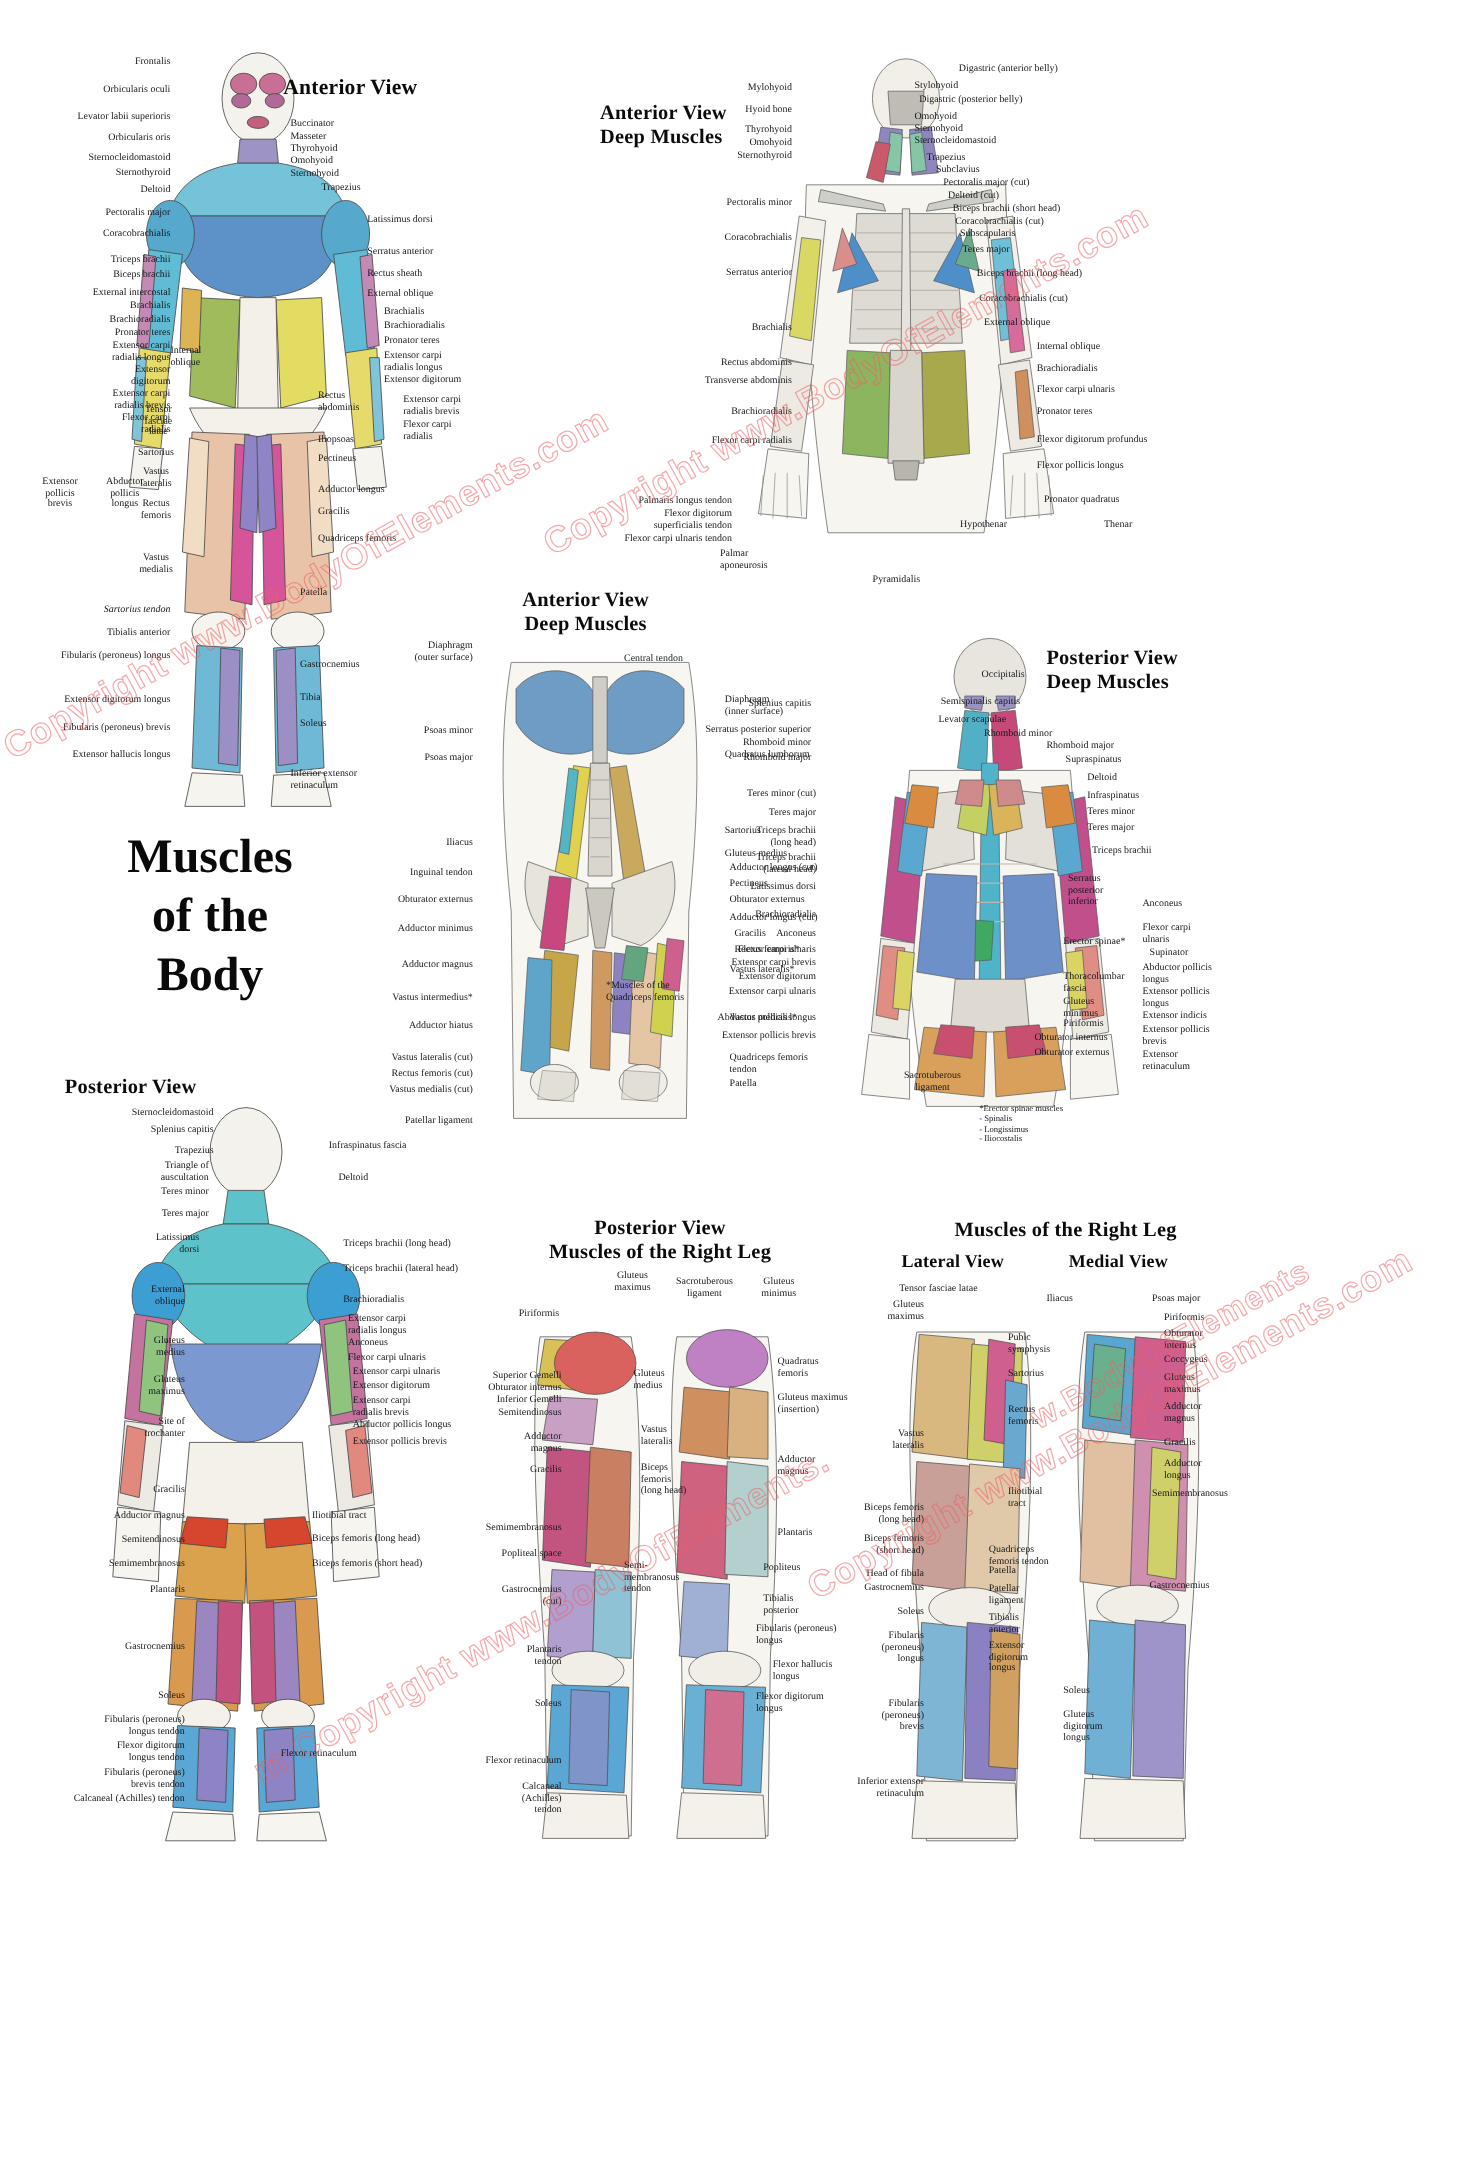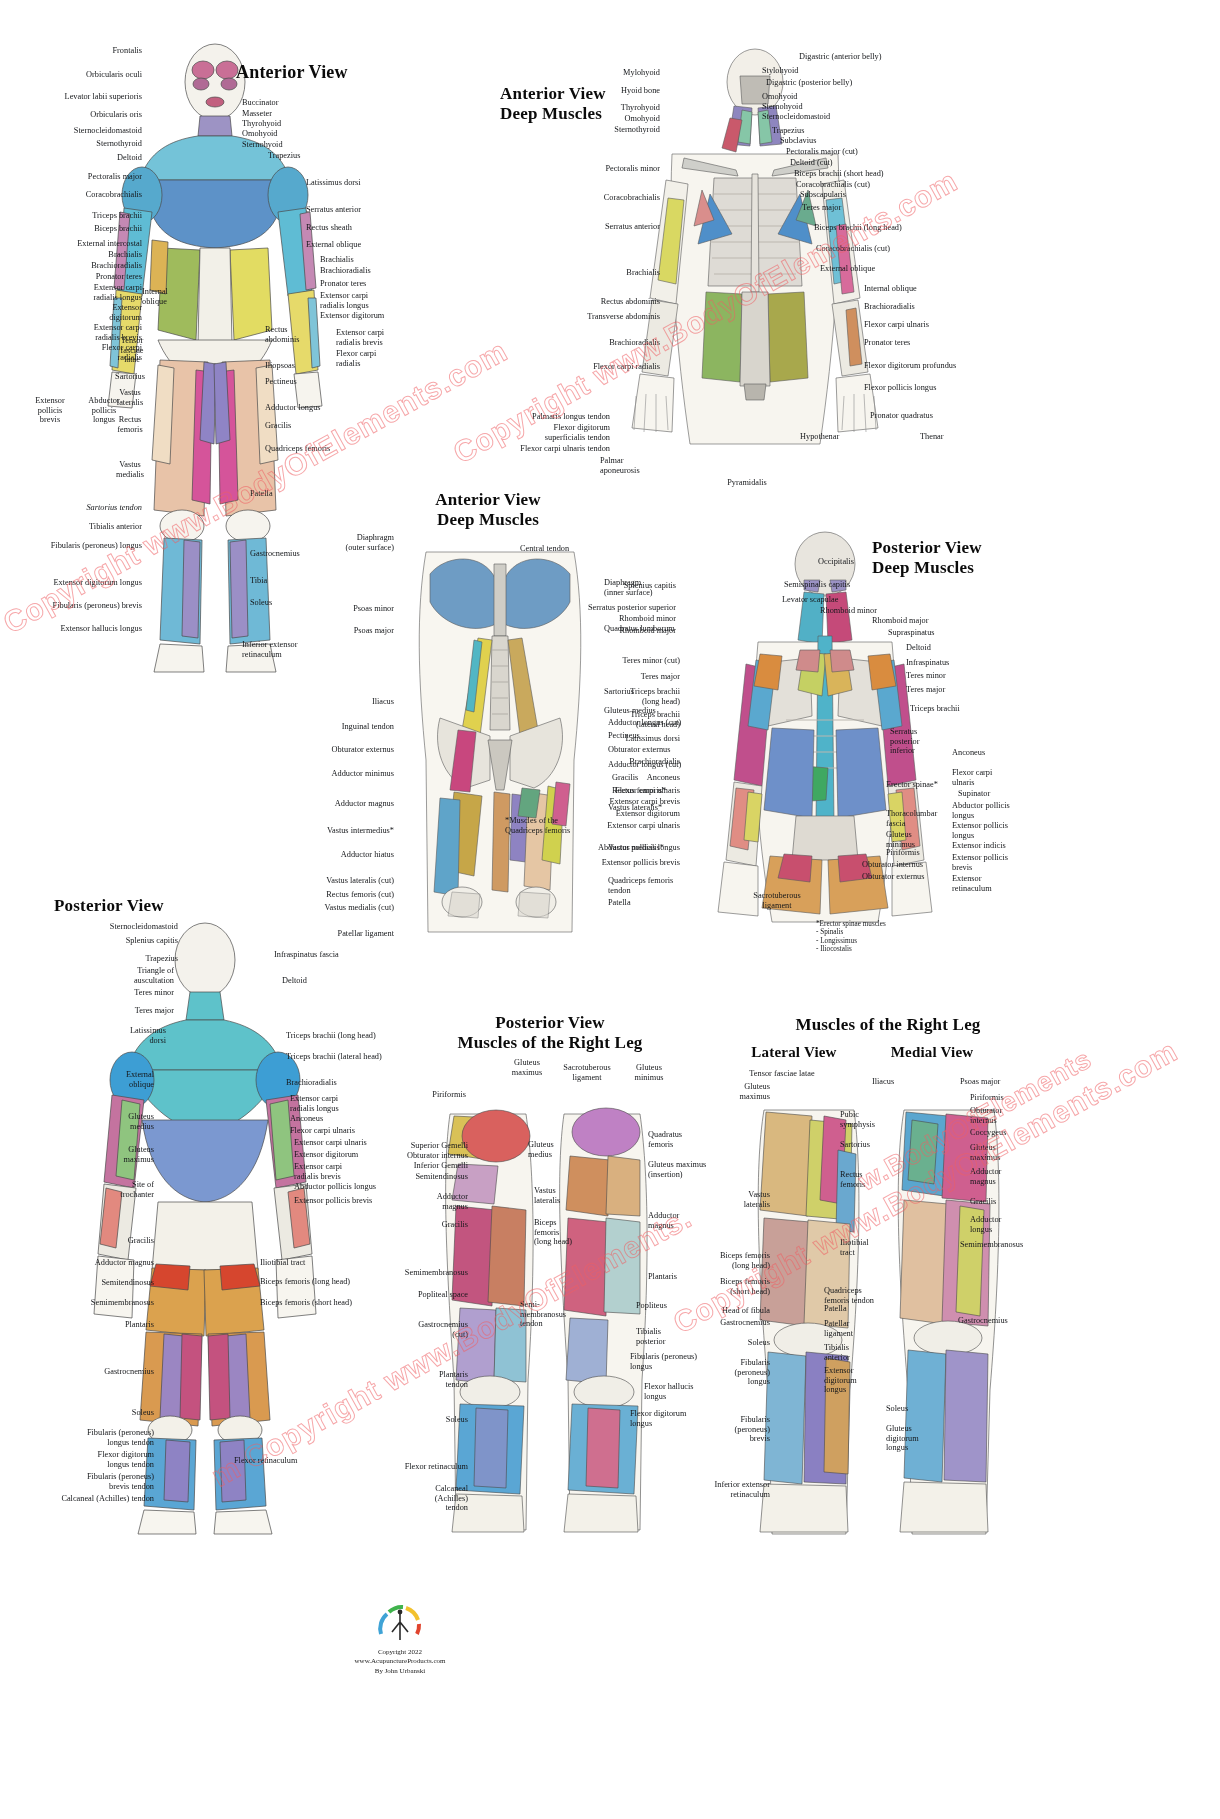--- a/index.html
+++ b/index.html
@@ -592,6 +592,9 @@
   - Longissimus
   - Iliocostalis</div>
 
+  <div class="poster-title" style="left:50px; top:690px; width:250px;">Muscles
+of the
+Body</div>
 
   <div class="figure" style="left:90px; top:920px; width:230px; height:620px;">
     <svg class="figsvg" viewBox="0 0 230 620" preserveAspectRatio="none" aria-hidden="true">

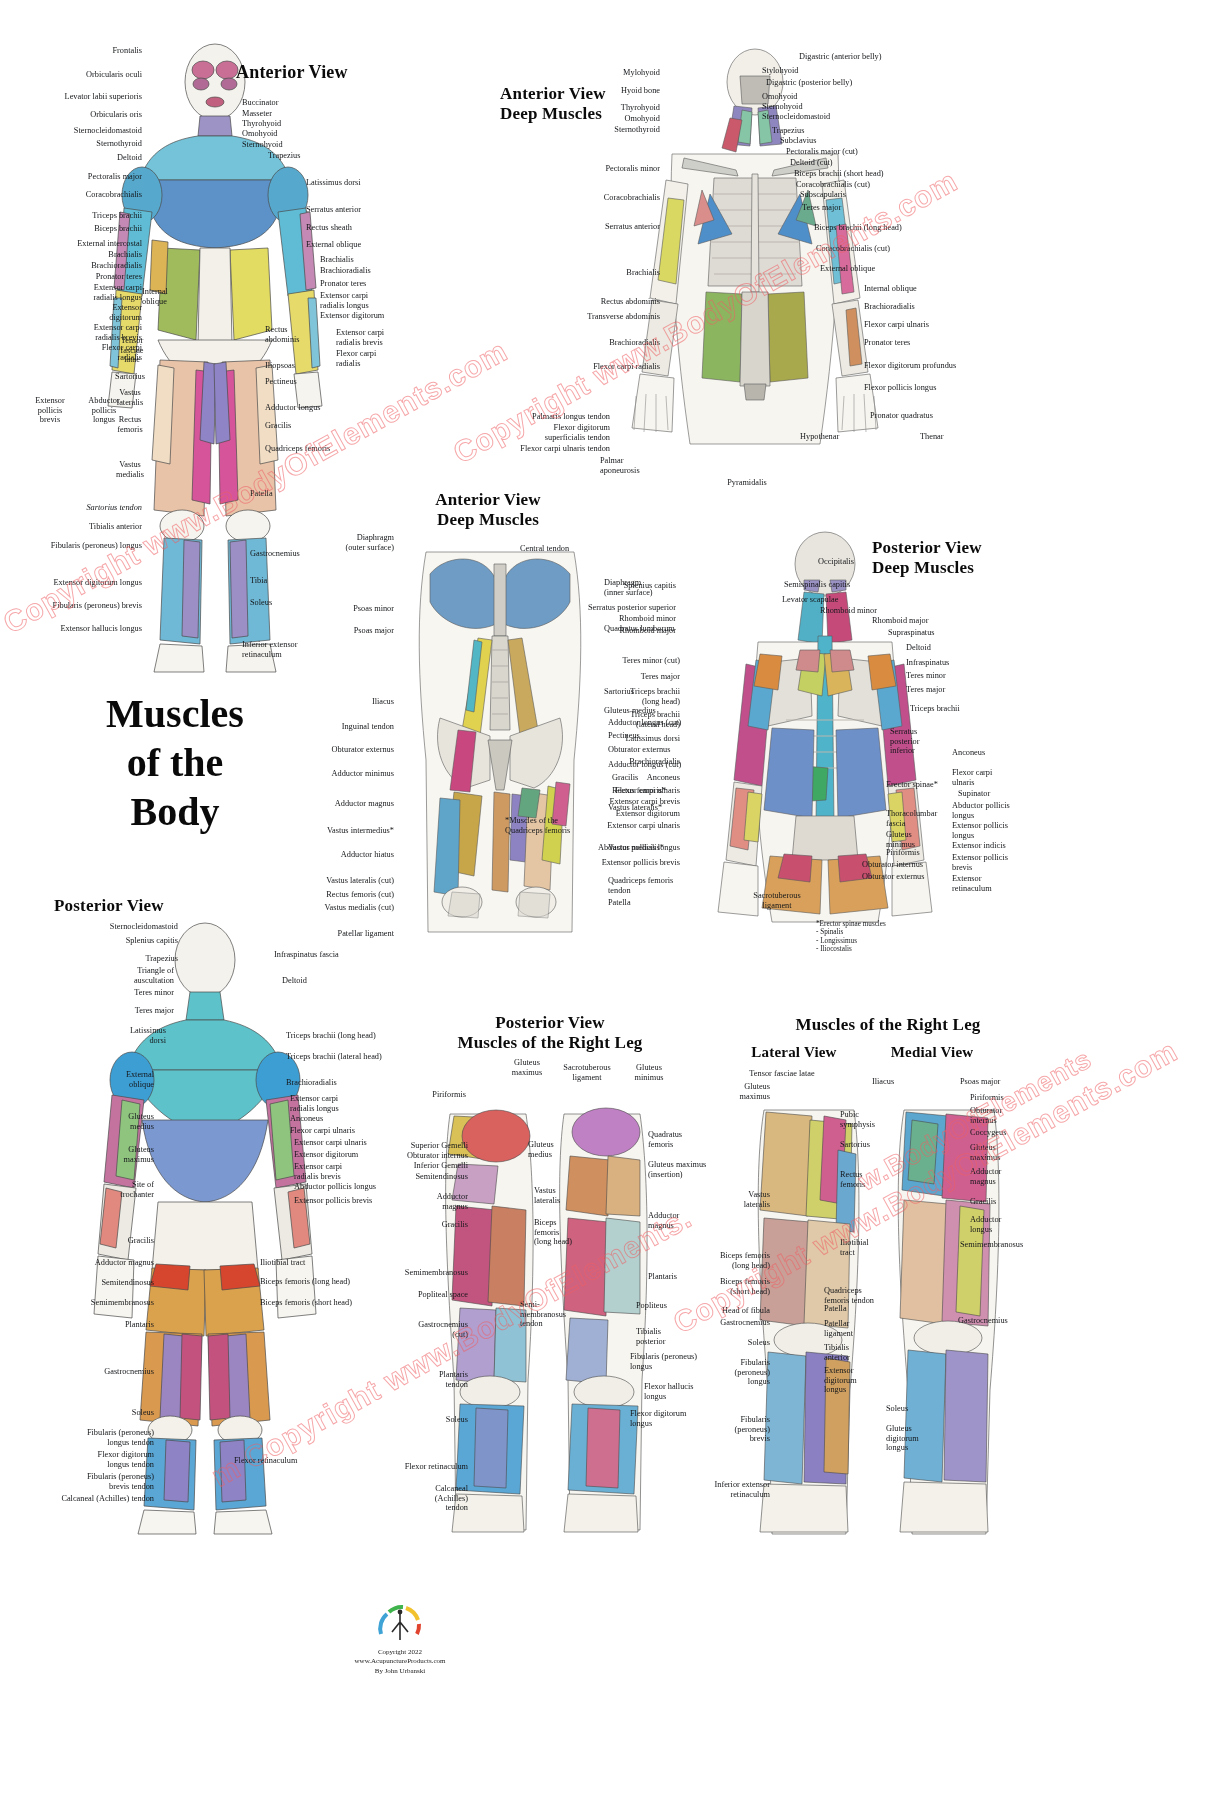--- a/index.html
+++ b/index.html
@@ -896,23 +896,6 @@
 digitorum
 longus</div>
 
-  <div class="footer-block">
-    <div class="logo-wrap">
-      <svg viewBox="0 0 54 46" width="54" height="46" aria-hidden="true">
-        <g fill="none" stroke-width="4">
-          <path d="M8 34 A19 19 0 0 1 14 14" stroke="#3fa3d6"></path>
-          <path d="M16 12 A19 19 0 0 1 30 7" stroke="#3fb34c"></path>
-          <path d="M33 8 A19 19 0 0 1 45 20" stroke="#f2c12e"></path>
-          <path d="M46 24 A19 19 0 0 1 44 34" stroke="#e0442e"></path>
-        </g>
-        <path d="M27 14 L27 40 M27 22 L19 32 M27 22 L35 32" stroke="#2a2a2a" stroke-width="1.6" fill="none"></path>
-        <circle cx="27" cy="12" r="2.4" fill="#2a2a2a"></circle>
-      </svg>
-    </div>
-    <div class="footer-text">Copyright 2022</div>
-    <div class="footer-text">www.AcupunctureProducts.com</div>
-    <div class="footer-text">By John Urbanski</div>
-  </div>
 
   <div class="wm w1">Copyright www.BodyOfElements.com</div>
   <div class="wm w2">Copyright www.BodyOfElements.com</div>

